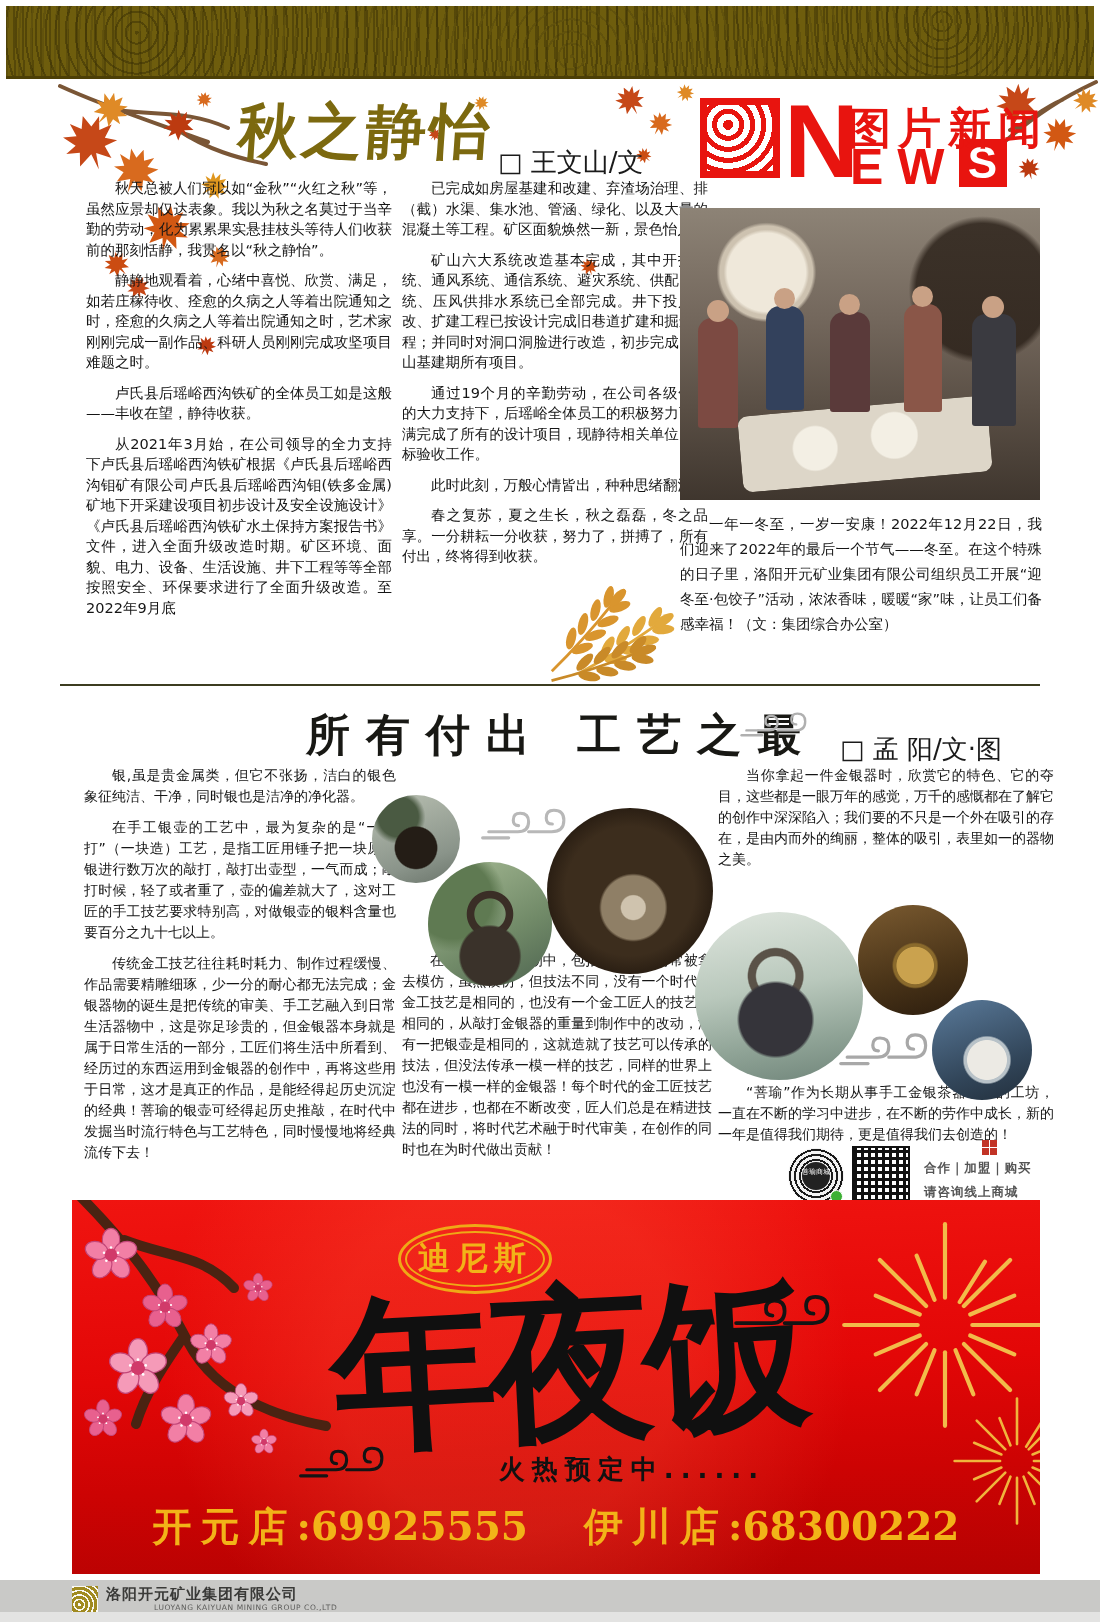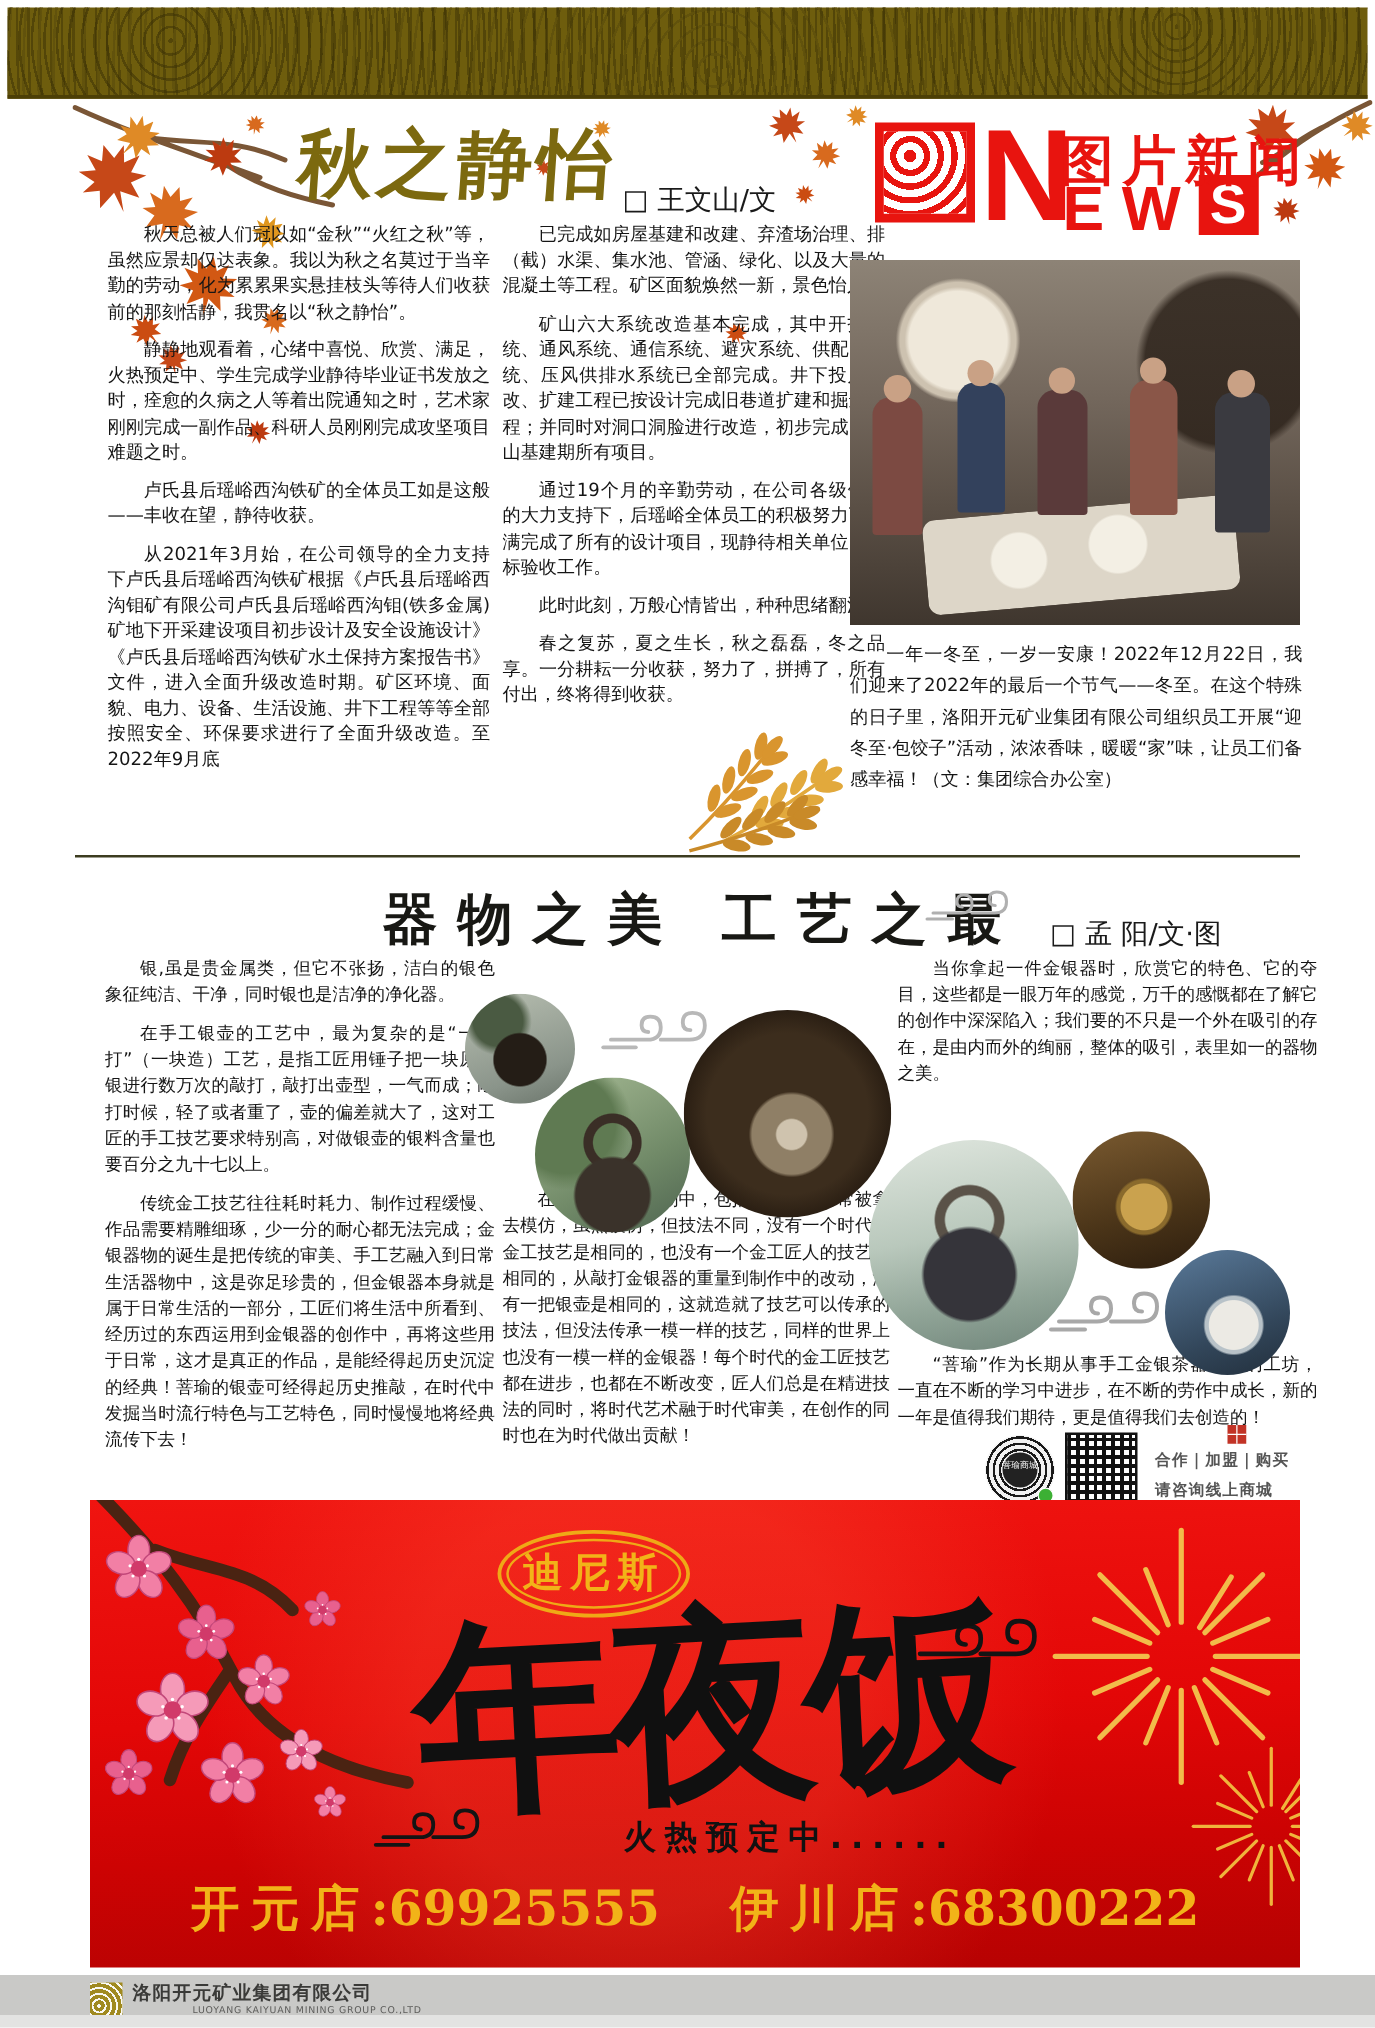--- a/index.html
+++ b/index.html
@@ -22,7 +22,7 @@
           color:#7c690f;transform:skewX(-4deg);white-space:nowrap;}
   .title2{font-family:"DejaVu Serif",serif;font-weight:bold;font-size:44px;letter-spacing:16px;
           color:#181814;white-space:nowrap;}
-  .byline{font-size:22px;color:#1a1a1a;}
+  .byline{font-size:26px;color:#1a1a1a;}
   .divider{left:60px;top:684px;width:980px;height:2px;background:#3c3c20;}
   
   .nlogo-box{width:80px;height:80px;border:7px solid #e8140f;box-sizing:border-box;

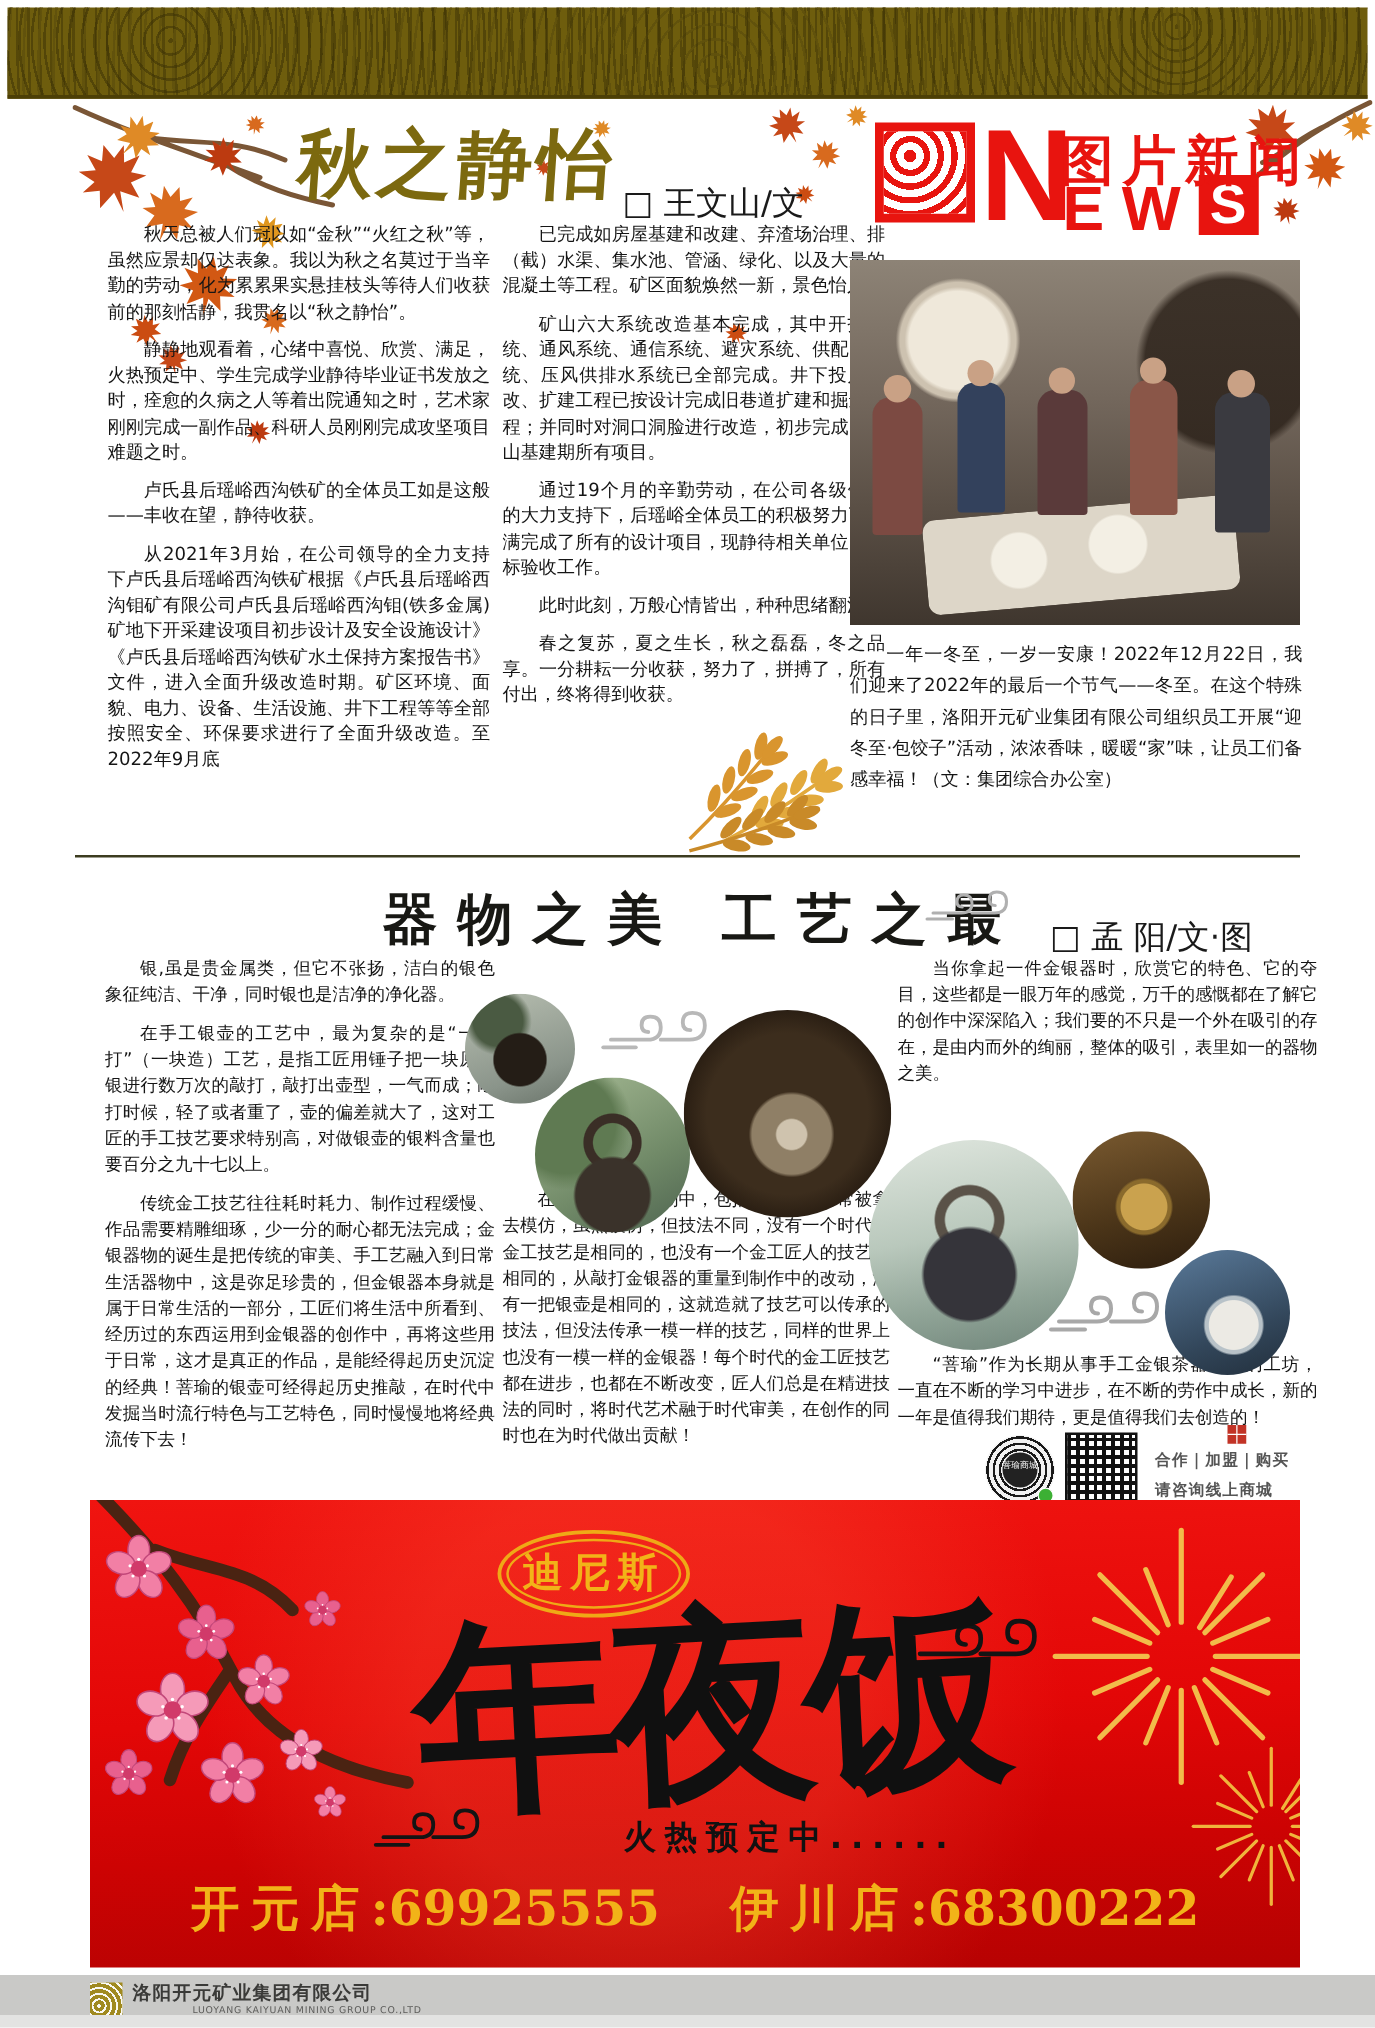--- a/index.html
+++ b/index.html
@@ -249,7 +249,7 @@
 
   <div class="abs col a1" style="left:70px;top:178px;width:306px;height:492px;overflow:hidden">
     <p>秋天总被人们冠以如“金秋”“火红之秋”等，虽然应景却仅达表象。我以为秋之名莫过于当辛勤的劳动，化为累累果实悬挂枝头等待人们收获前的那刻恬静，我贯名以“秋之静怡”。</p>
-    <p>静静地观看着，心绪中喜悦、欣赏、满足，火热预定中、学生完成学业静待毕业证书发放之时，痊愈的久病之人等着出院通知之时，艺术家刚刚完成一副作品、科研人员刚刚完成攻坚项目难题之时。</p>
+    <p>静静地观看着，心绪中喜悦、欣赏、满足，如若庄稼待收、痊愈的久病之人等着出院通知之时，痊愈的久病之人等着出院通知之时，艺术家刚刚完成一副作品、科研人员刚刚完成攻坚项目难题之时。</p>
     <p>卢氏县后瑶峪西沟铁矿的全体员工如是这般——丰收在望，静待收获。</p>
     <p>从2021年3月始，在公司领导的全力支持下卢氏县后瑶峪西沟铁矿根据《卢氏县后瑶峪西沟钼矿有限公司卢氏县后瑶峪西沟钼(铁多金属)矿地下开采建设项目初步设计及安全设施设计》《卢氏县后瑶峪西沟铁矿水土保持方案报告书》文件，进入全面升级改造时期。矿区环境、面貌、电力、设备、生活设施、井下工程等等全部按照安全、环保要求进行了全面升级改造。至2022年9月底</p>
   </div>

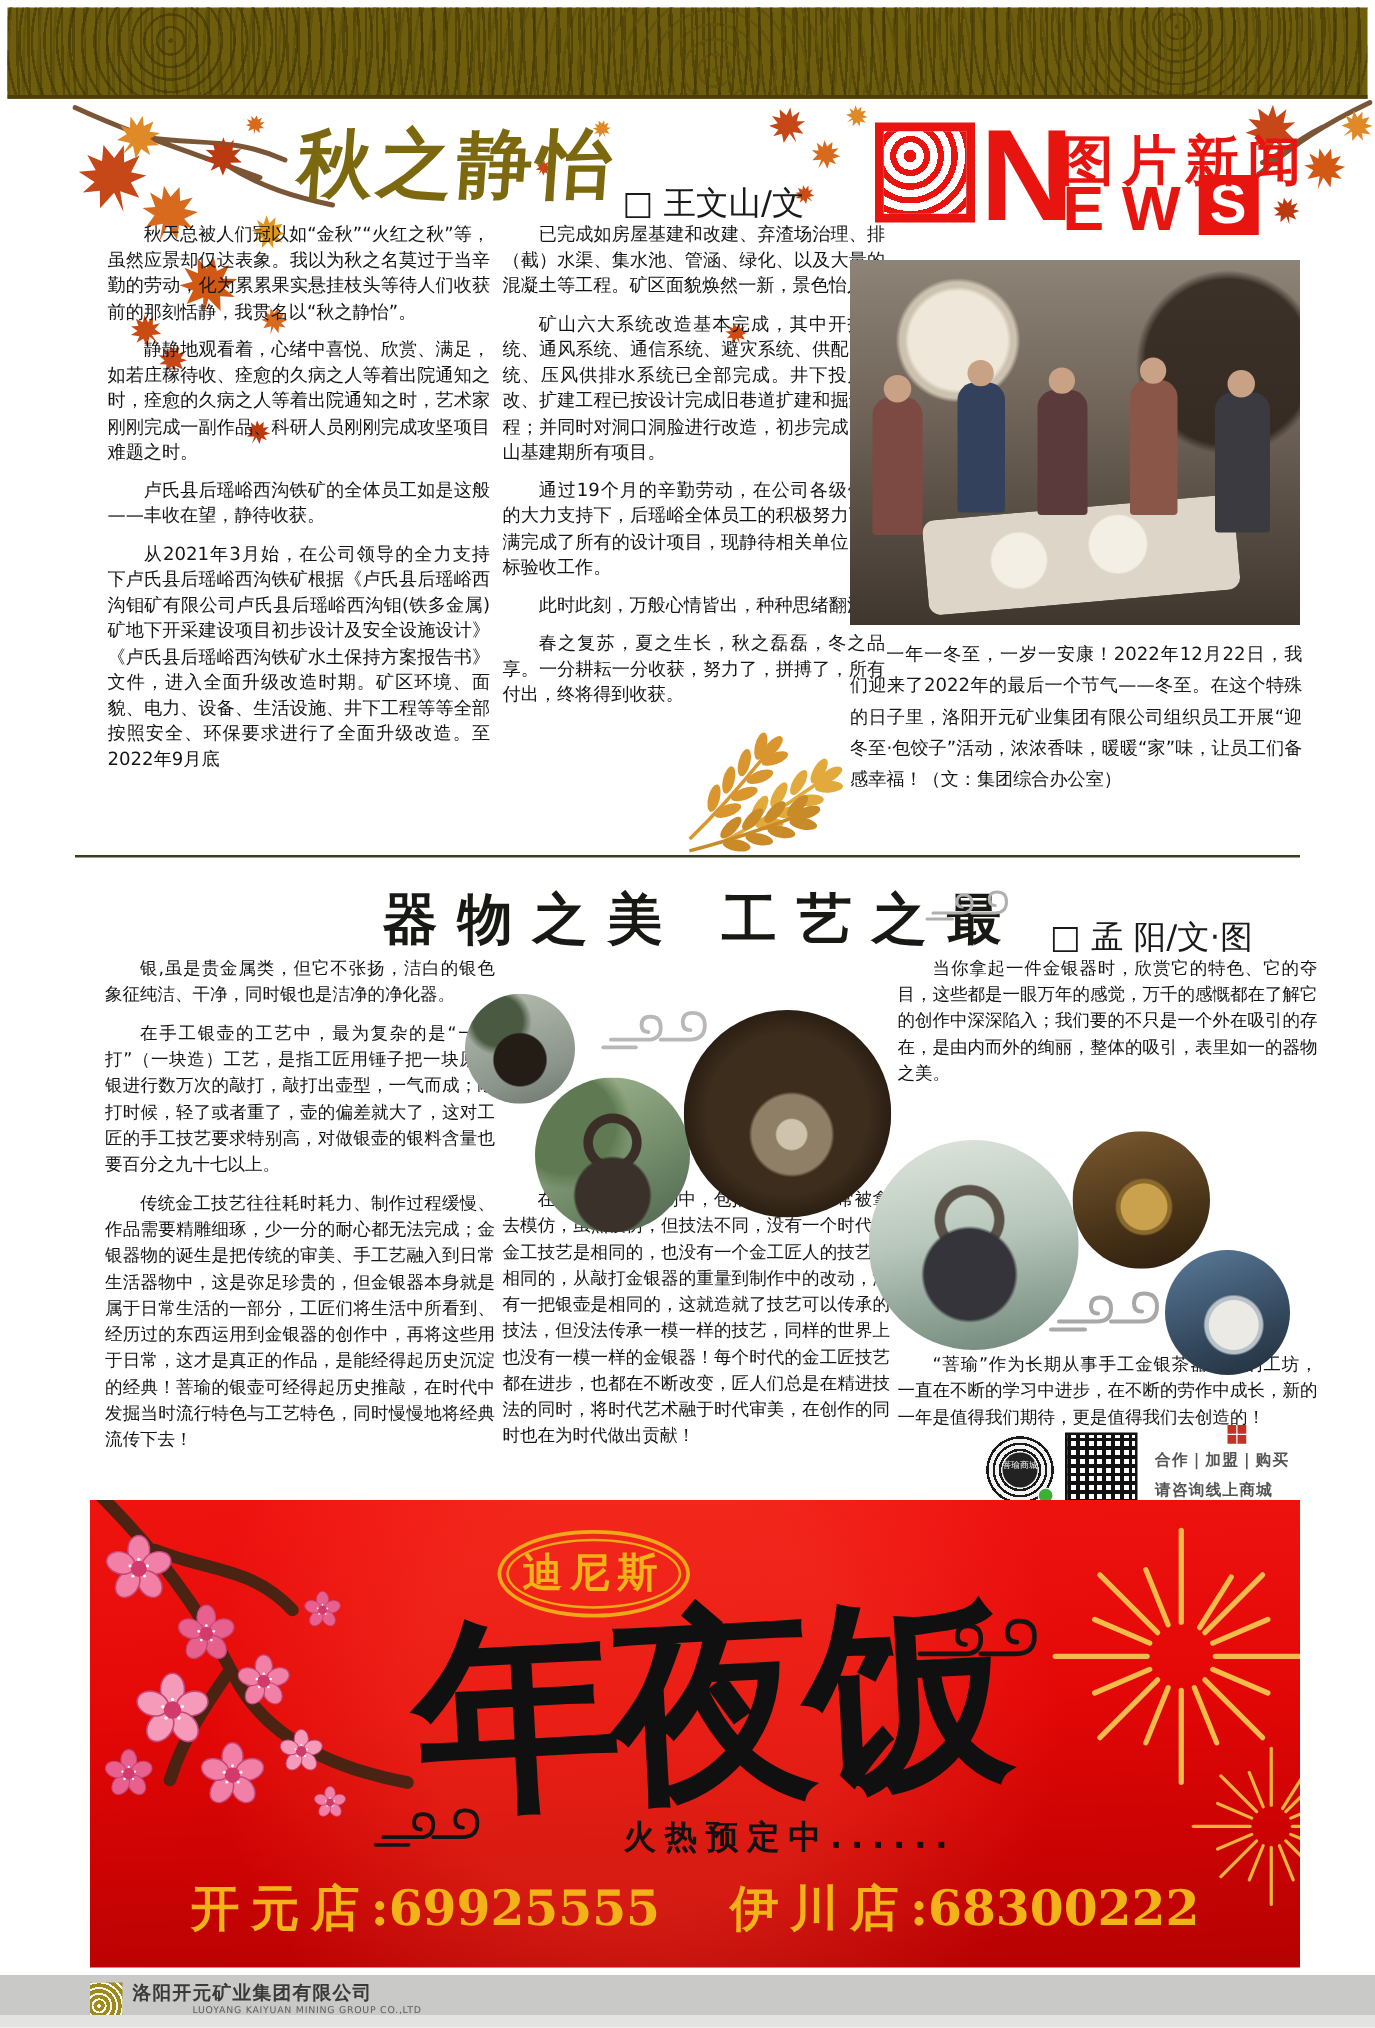--- a/index.html
+++ b/index.html
@@ -286,7 +286,7 @@
 
   <div class="abs divider"></div>
 
-  <div class="abs title2" style="left:306px;top:706px">器物之美 工艺之最</div>
+  <div class="abs title2" style="left:306px;top:706px">所有付出 工艺之最</div>
   <svg class="abs deco" style="left:738px;top:702px;width:72px;height:40px;color:#b0b0b0">
       <use href="#cloud"></use>
     </svg>

